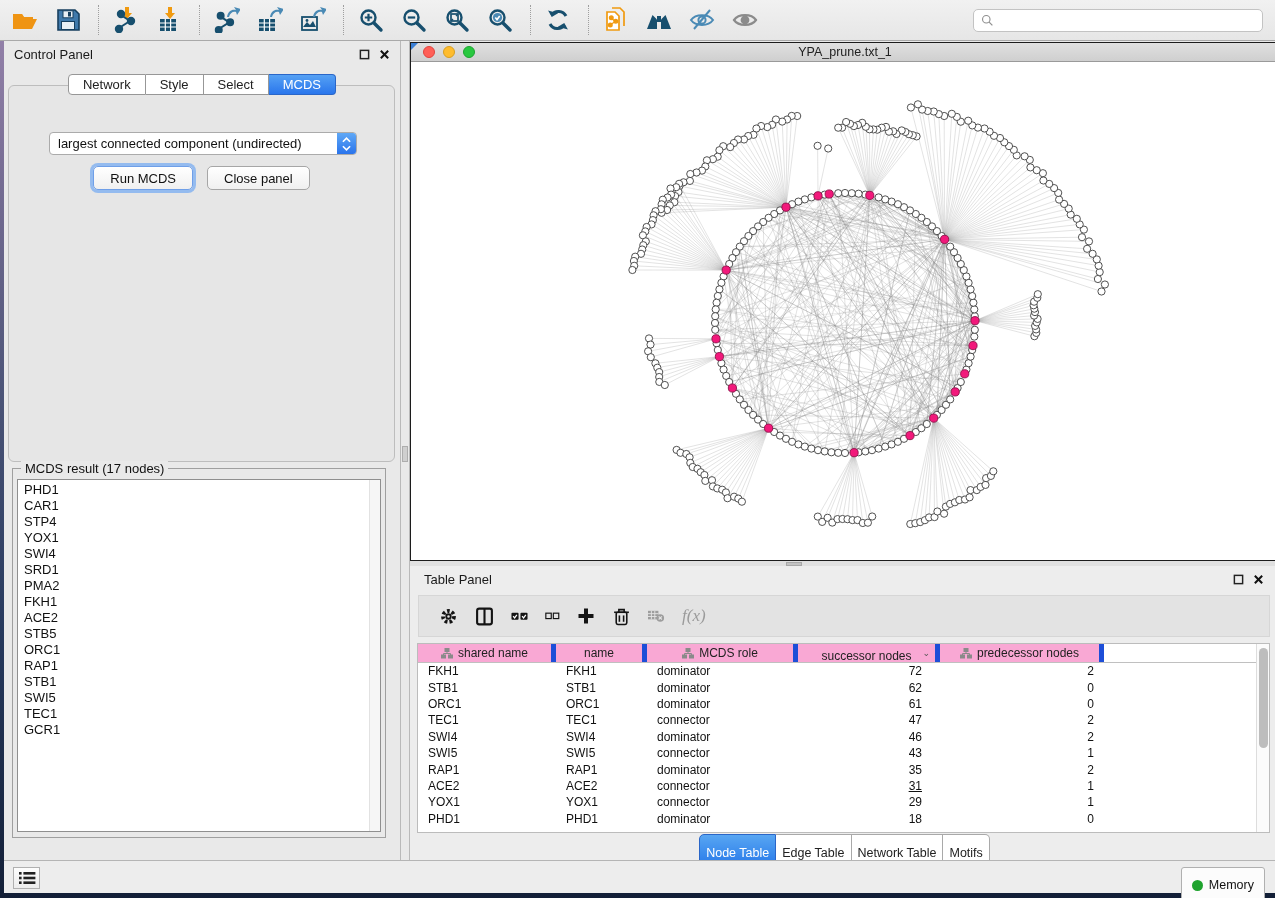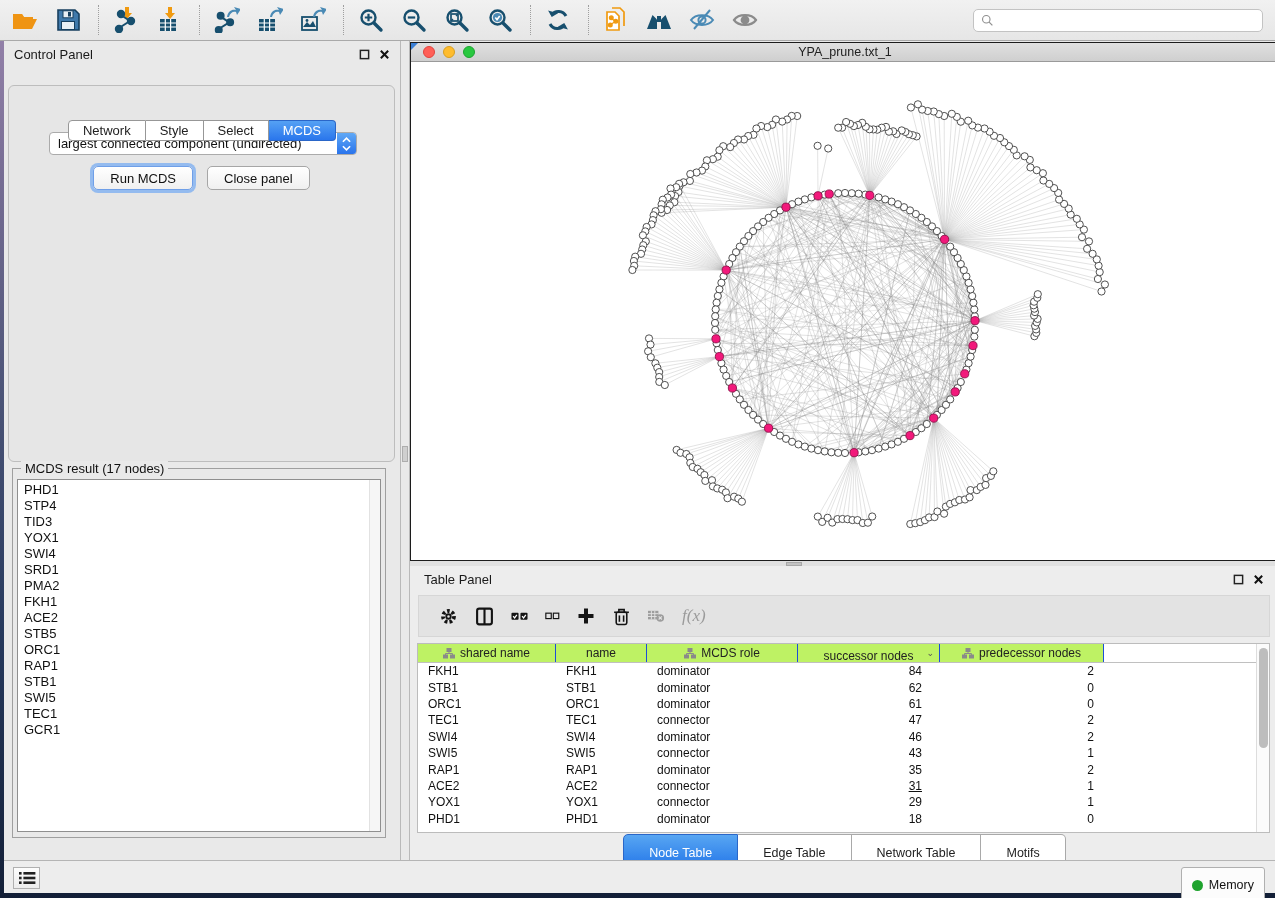--- a/index.html
+++ b/index.html
@@ -30,7 +30,7 @@
 
   #cp-tabs { position:absolute; left:0; top:33px; width:100%; display:flex; justify-content:center; z-index:3; }
   .mac-tab { height:21px; padding:0 14px; font-size:13px; display:flex; align-items:center;
-    background:#fff; border:1px solid #979797; border-left:none; color:#222;margin-top:46px; }
+    background:#fff; border:1px solid #979797; border-left:none; color:#222; }
   .mac-tab:first-child { border-left:1px solid #979797; border-radius:4px 0 0 4px; }
   .mac-tab:last-child { border-radius:0 4px 4px 0; }
   .mac-tab.selected { background:linear-gradient(#55a1f4,#2a76ec); color:#fff; border-color:#2a66c8; }

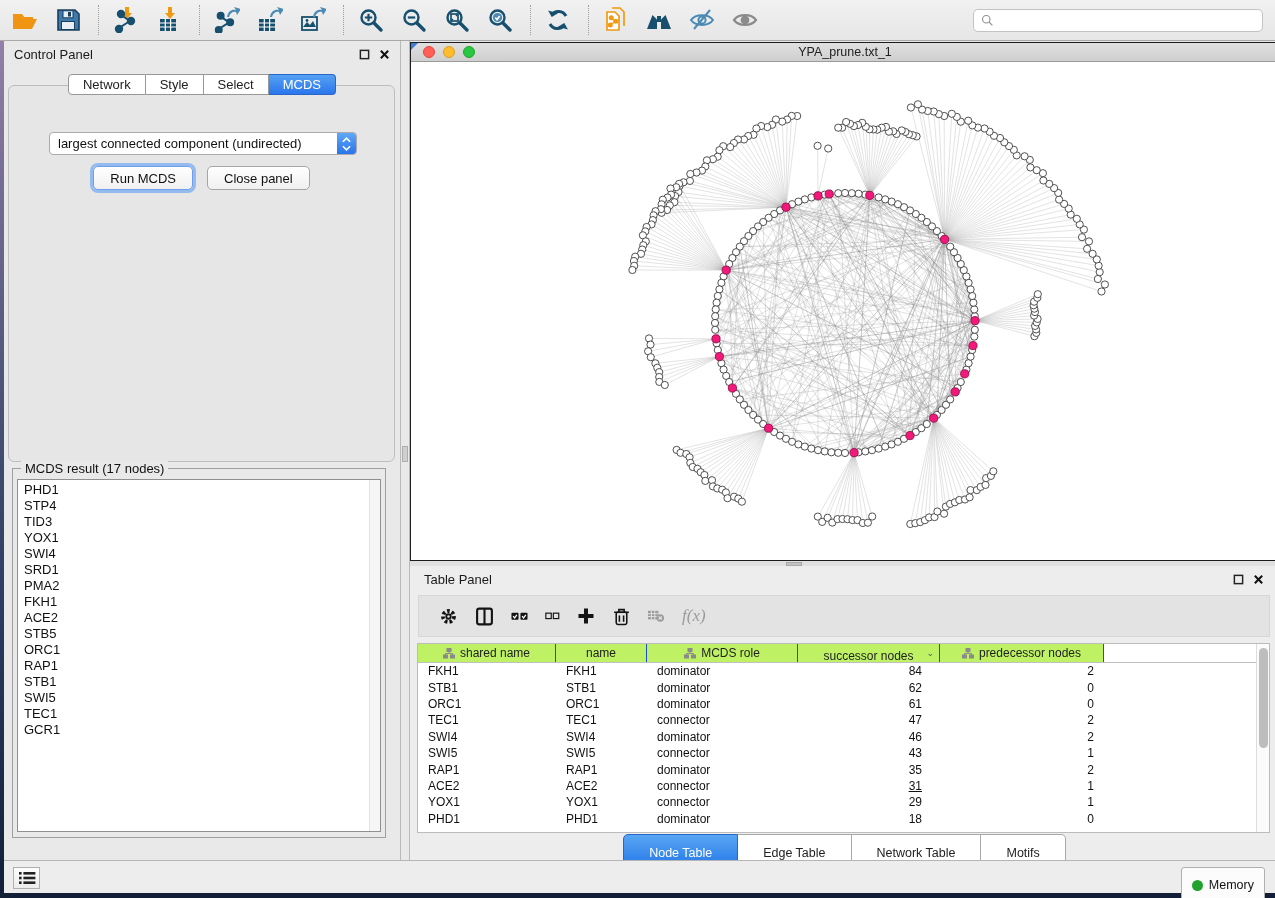--- a/index.html
+++ b/index.html
@@ -331,6 +331,7 @@
       <div id="result-list">
         <div id="result-items">
             <div class="result-item">PHD1</div>
+            <div class="result-item">CAR1</div>
             <div class="result-item">STP4</div>
             <div class="result-item">TID3</div>
             <div class="result-item">YOX1</div>

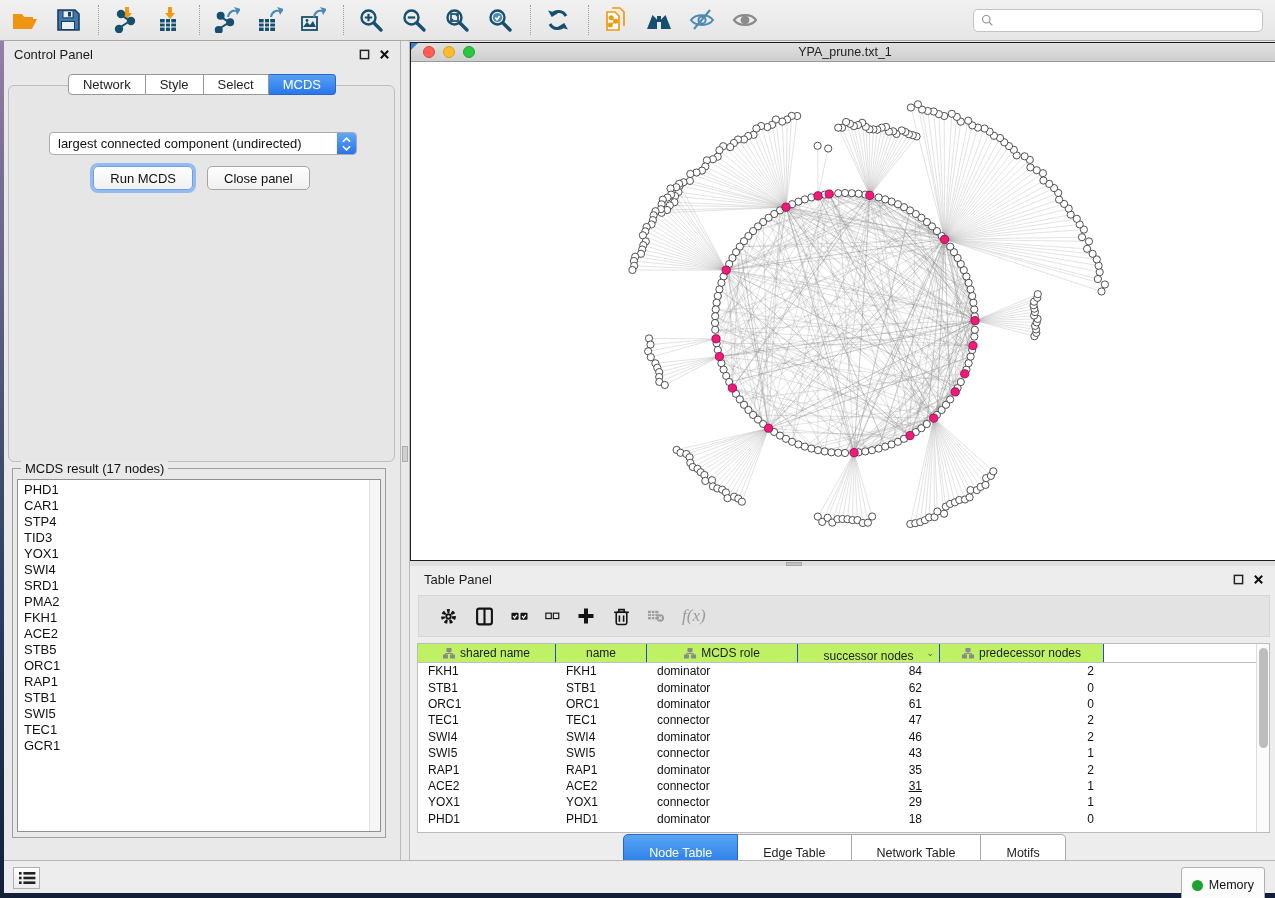--- a/index.html
+++ b/index.html
@@ -333,7 +333,6 @@
             <div class="result-item">PHD1</div>
             <div class="result-item">CAR1</div>
             <div class="result-item">STP4</div>
-            <div class="result-item">TID3</div>
             <div class="result-item">YOX1</div>
             <div class="result-item">SWI4</div>
             <div class="result-item">SRD1</div>

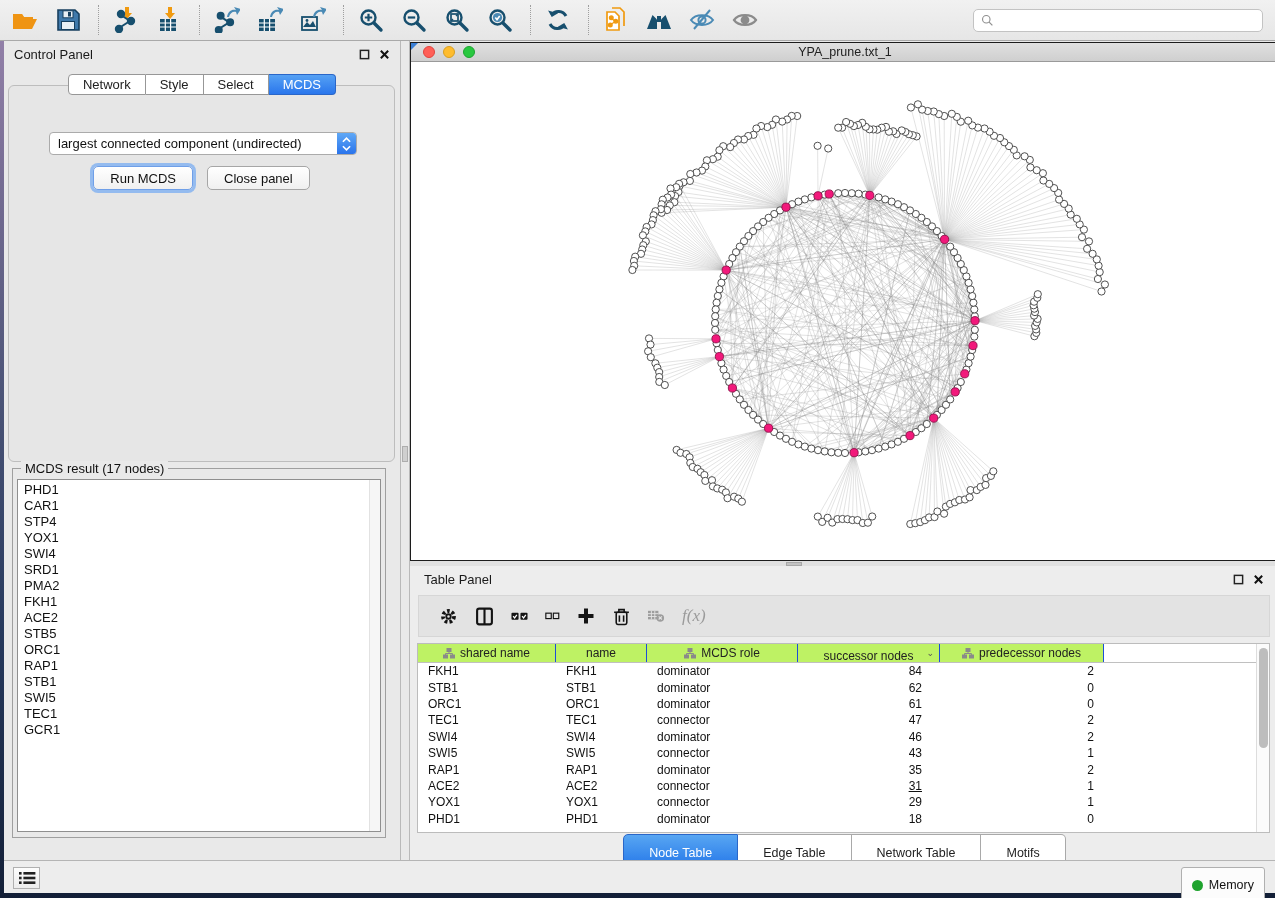--- a/index.html
+++ b/index.html
@@ -90,7 +90,7 @@
 
   #node-table { position:absolute; left:7px; right:9px; top:77px; height:190px; background:#fff; border:1px solid #bcbcbc; overflow:hidden; }
   #thead { display:flex; height:19px; border-bottom:1px solid #c0c0c0; }
-  .th { background:#bef264; border-right:1px solid #1d4ed8; display:flex; align-items:center; justify-content:center; gap:5px;
+  .th { background:#f9a8d4; border-right:5px solid #1d4ed8; display:flex; align-items:center; justify-content:center; gap:5px;
     font-size:12px; color:#222; position:relative; }
   .th svg { width:12px; height:11px; }
   .th .sort-chev { position:absolute; right:5px; font-size:9px; color:#555; }

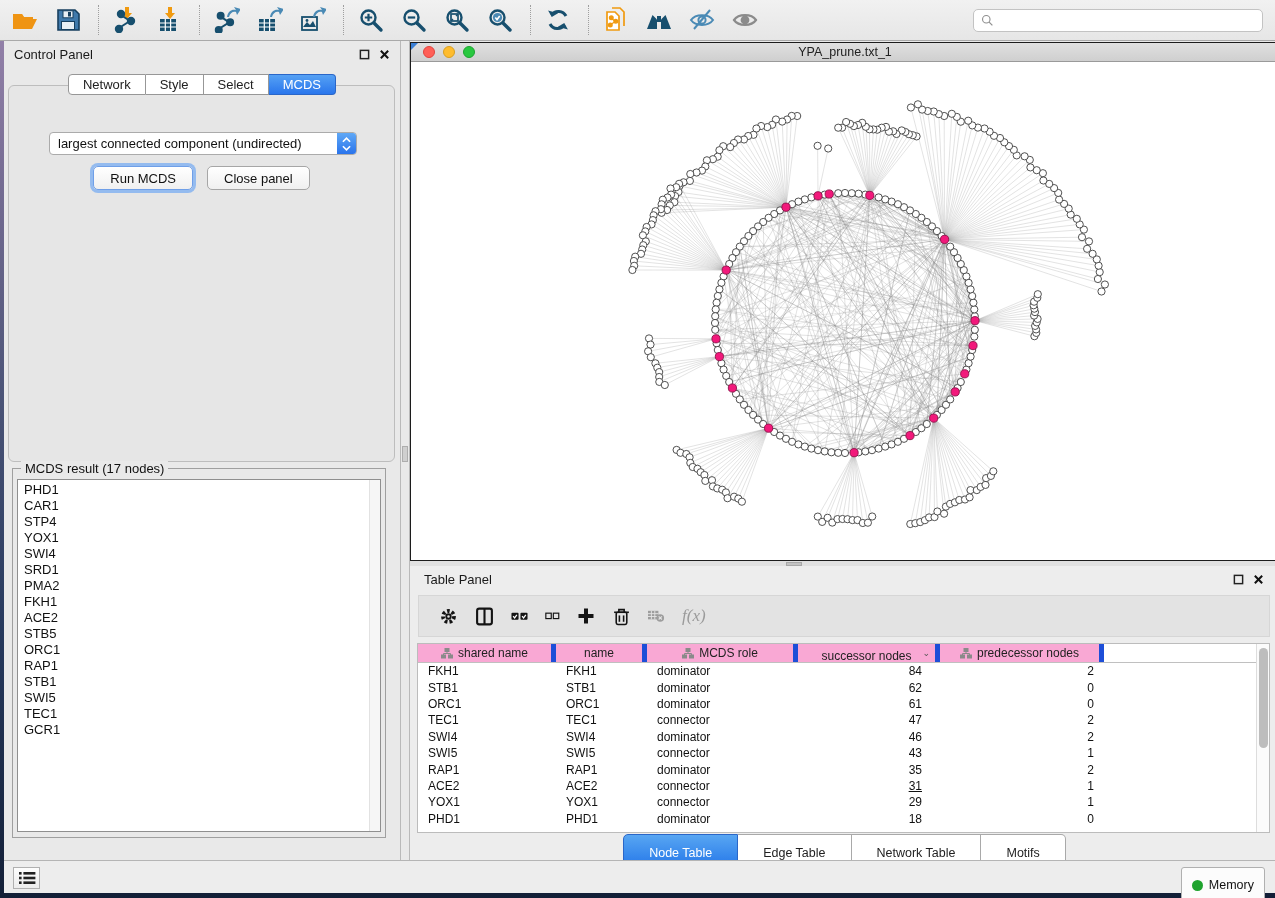--- a/index.html
+++ b/index.html
@@ -1355,7 +1355,7 @@
             <div class="td l" style="width: 138px;">FKH1</div>
             <div class="td l" style="width: 91px;">FKH1</div>
             <div class="td l" style="width: 151px;">dominator</div>
-            <div class="td r" style="width: 142px; padding-right: 18px;">84</div>
+            <div class="td r" style="width: 142px; padding-right: 18px;">72</div>
             <div class="td r" style="width: 164px; padding-right: 10px;">2</div>
           </div>
           <div class="tr">

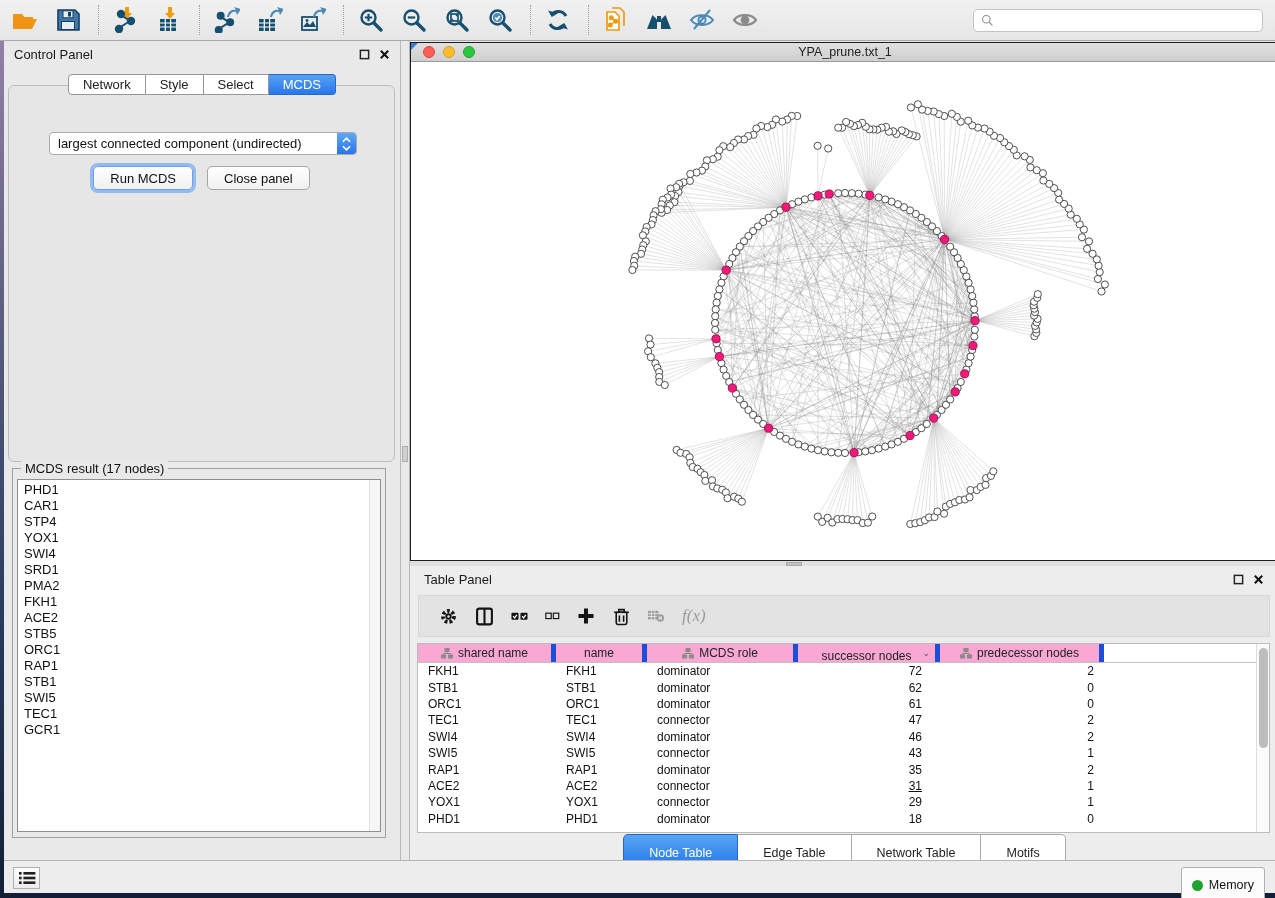--- a/index.html
+++ b/index.html
@@ -102,7 +102,7 @@
   #table-thumb { position:absolute; left:2px; top:4px; width:9px; height:100px; border-radius:5px; background:#bdbdbd; }
 
   #tp-tabs { position:absolute; left:0; right:0; top:268px; display:flex; justify-content:center; }
-  .tp-tab { height:38px; padding:0 25px; font-size:12.5px; display:flex; align-items:center;
+  .tp-tab { height:38px; padding:0 6px; font-size:12.5px; display:flex; align-items:center;
     background:#fff; border:1px solid #a9a9a9; border-left:none; color:#222; }
   .tp-tab:first-child { border-left:1px solid #a9a9a9; border-radius:5px 0 0 5px; }
   .tp-tab:last-child { border-radius:0 5px 5px 0; }

